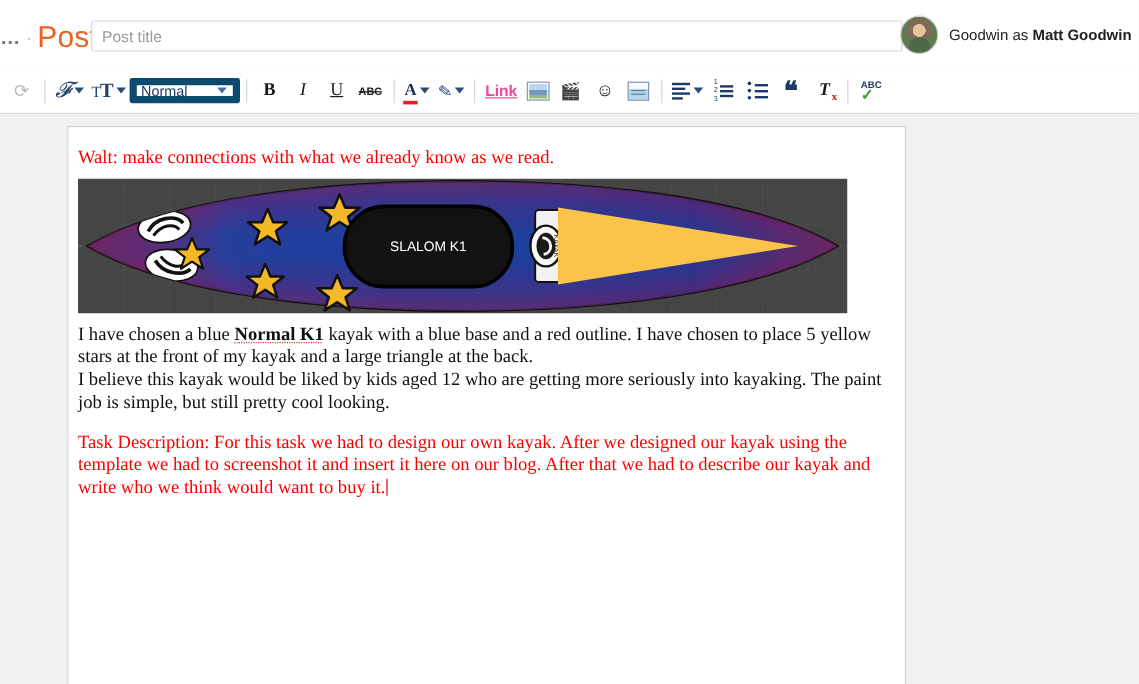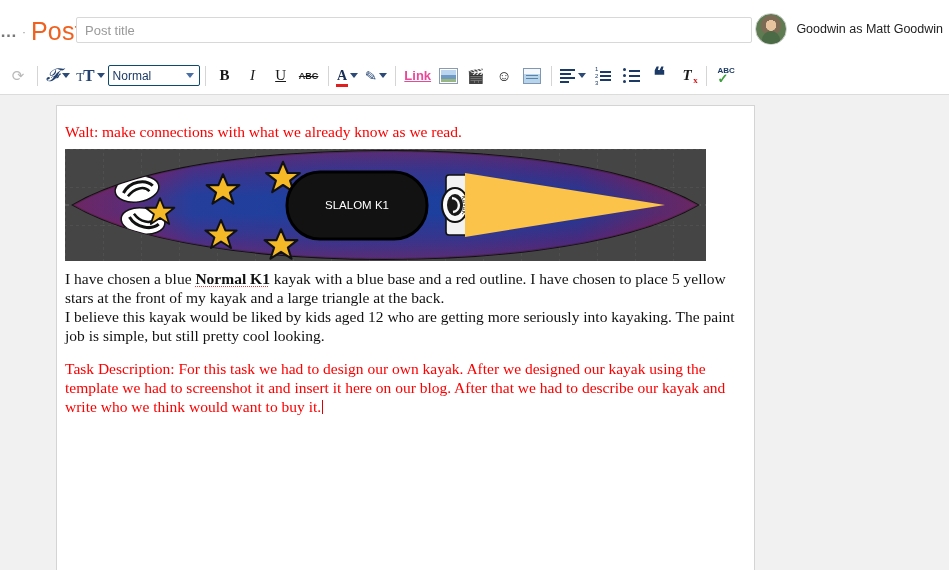--- a/index.html
+++ b/index.html
@@ -59,7 +59,7 @@
     background: #4a6b45;
   }
   .posting-as { font-size: 12.5px; color: #222; white-space: nowrap; }
-  .posting-as b { font-weight: normal; }
+  .posting-as b { font-weight: bold; }
 
   
   .toolbar {

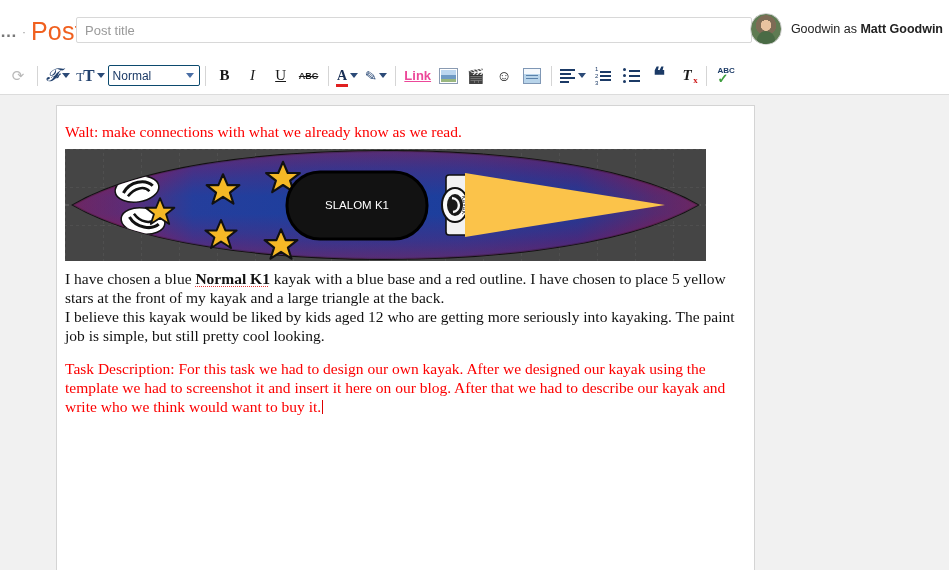--- a/index.html
+++ b/index.html
@@ -85,7 +85,7 @@
   .caret.gray { border-top-color:#4a6ea5; }
   .fmt-select {
     width: 92px; height: 21px; box-sizing: border-box;
-    border: 1px solid #0c4a6e; border-radius: 2px;
+    border: 6px solid #0c4a6e; border-radius: 2px;
     background: #fff; color: #1b3a66;
     font-family: "Liberation Sans", sans-serif; font-size: 12px;
     padding-left: 4px;

